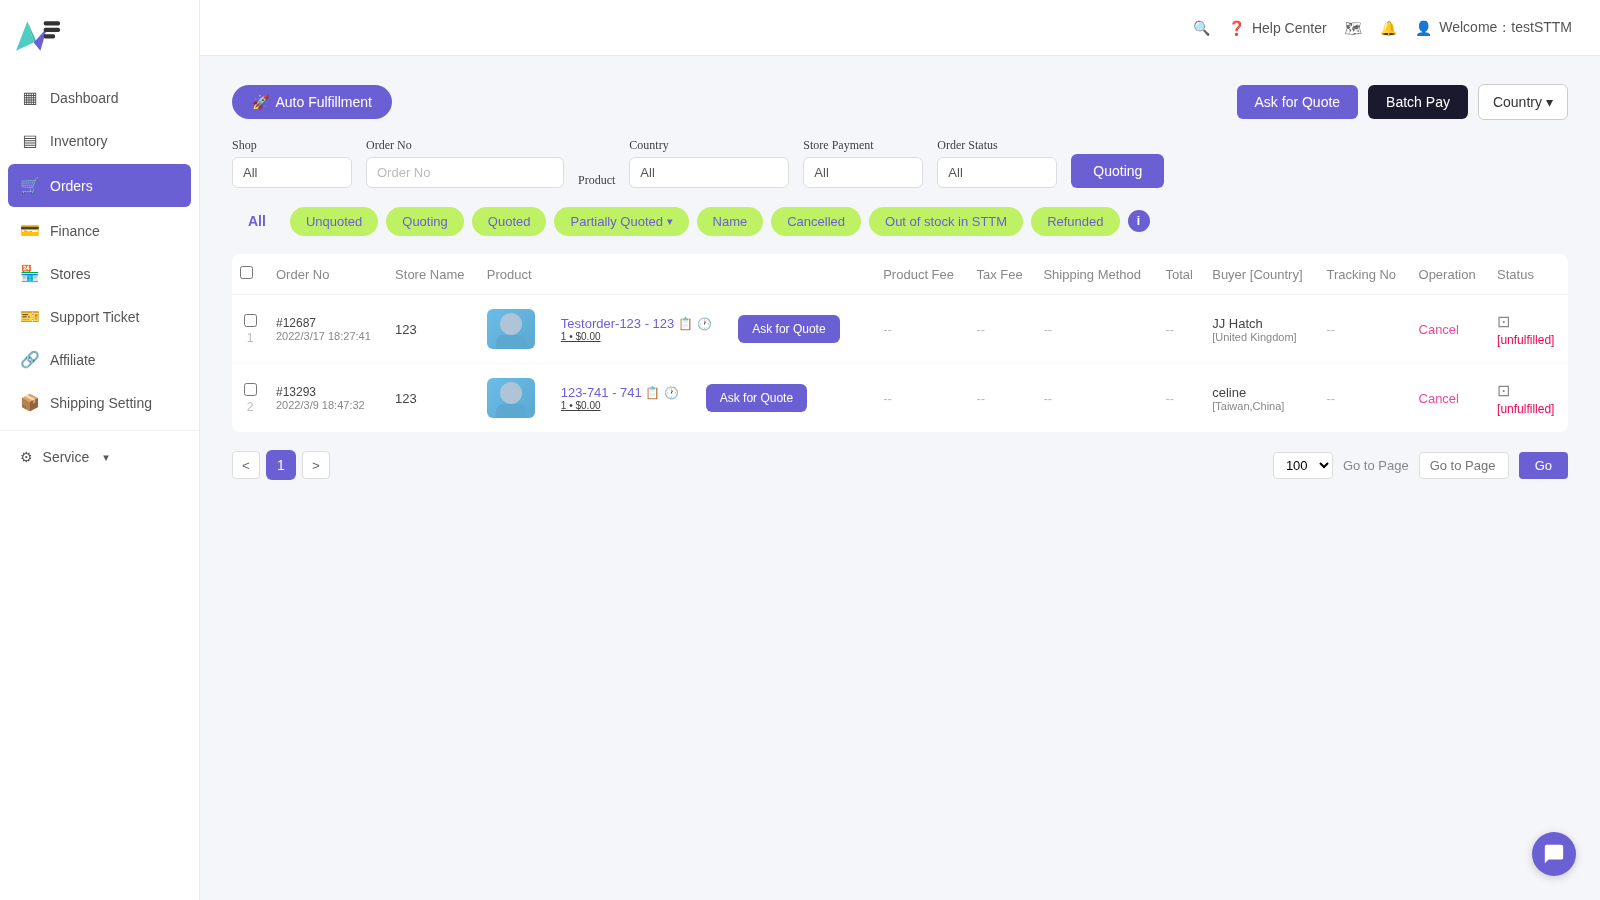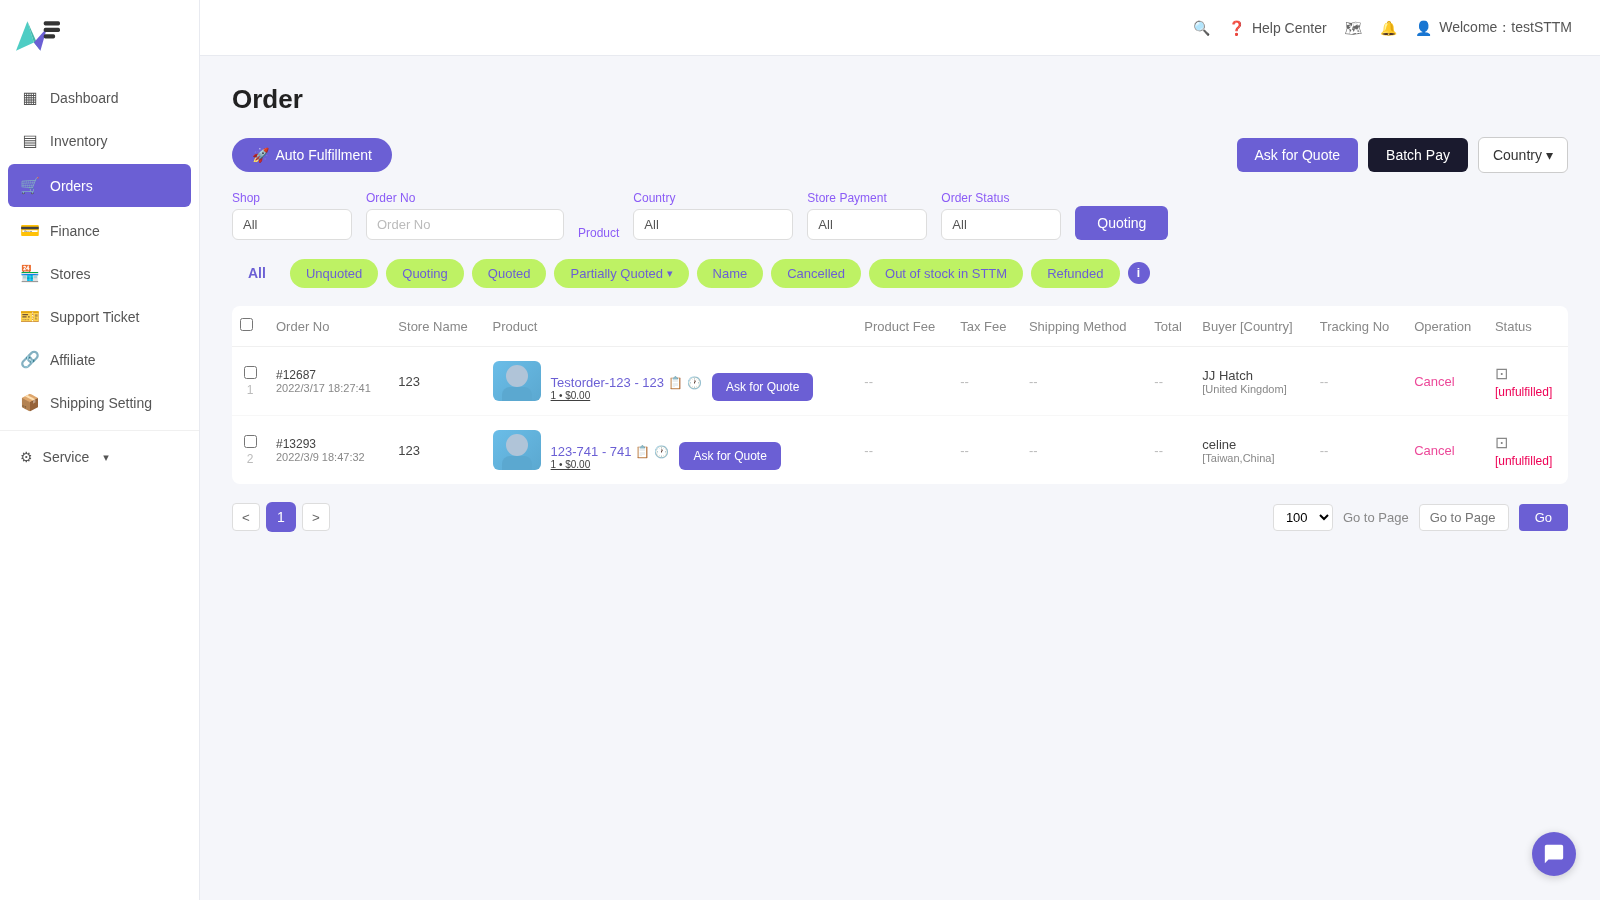--- a/index.html
+++ b/index.html
@@ -265,7 +265,6 @@
   </div>
 
   <div id="content">
-    <div class="page-title">Order</div>
 
     <div class="toolbar">
       <div class="toolbar-left">

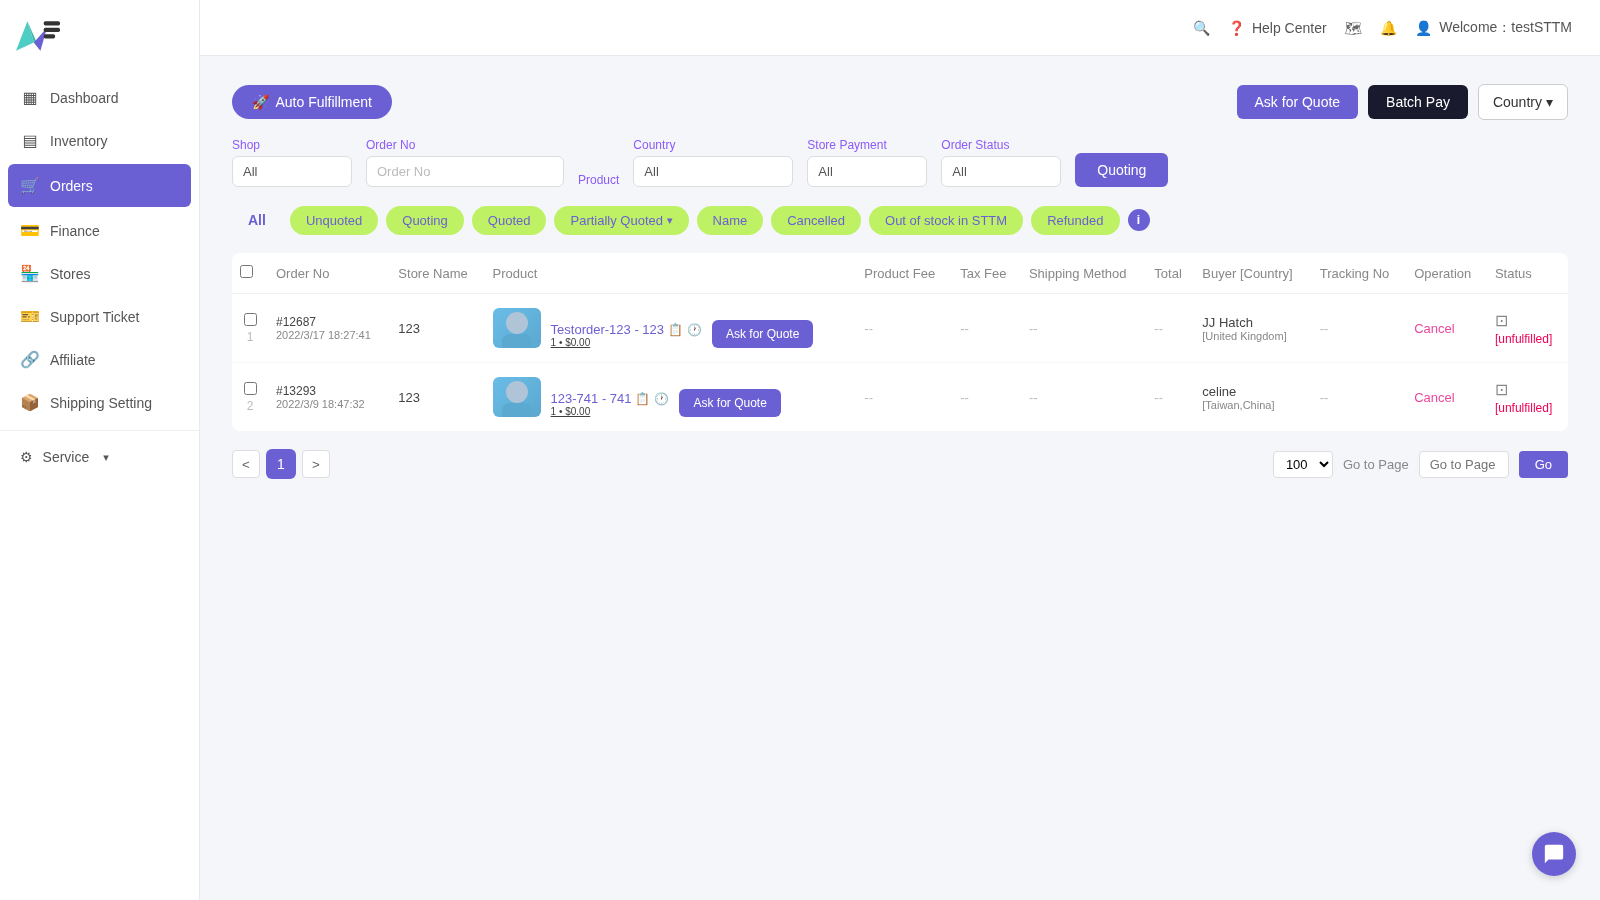--- a/index.html
+++ b/index.html
@@ -76,7 +76,7 @@
       flex-wrap: wrap;
     }
     .filter-group { display: flex; flex-direction: column; gap: 4px; }
-    .filter-label { font-size: 12px; color: #8b5cf6; }
+    .filter-label { font-size: 12px; color: #404040; font-family: Liberation Serif, serif; }
     .filter-select {
       border: 1px solid #ddd; border-radius: 6px; padding: 7px 10px; font-size: 13px;
       background: #fff; color: #555; min-width: 120px; appearance: none;

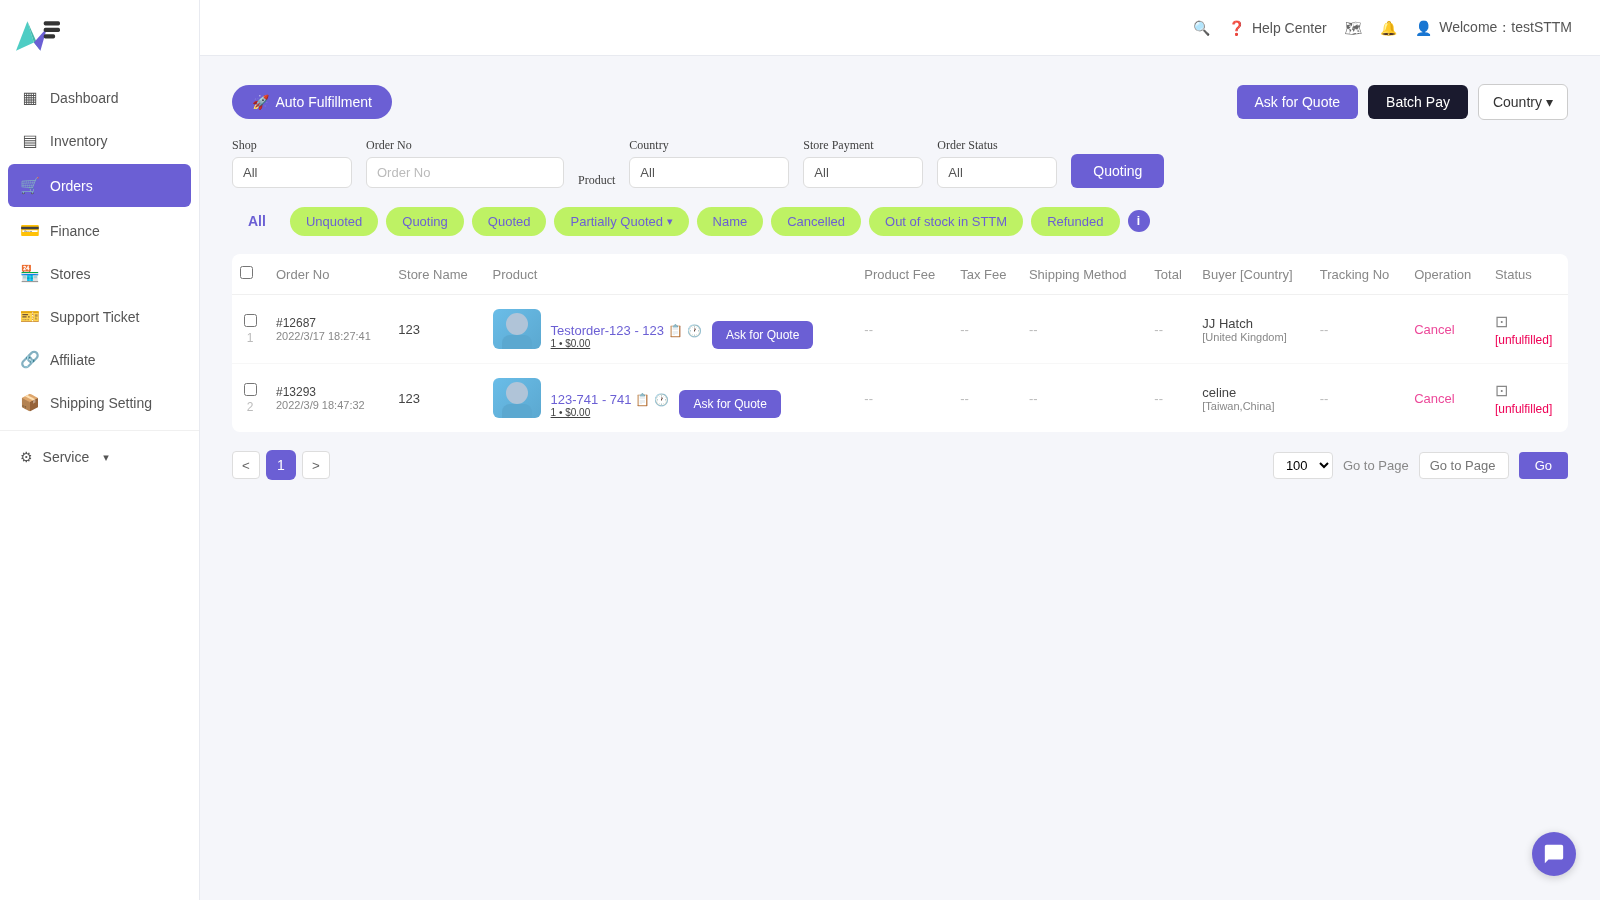--- a/index.html
+++ b/index.html
@@ -127,7 +127,7 @@
     .order-no { color: #444; font-size: 12px; }
     .order-date { color: #888; font-size: 11px; }
 
-    .product-cell { display: flex; align-items: flex-end; gap: 10px; }
+    .product-cell { display: flex; align-items: center; gap: 26px; }
     .product-img {
       width: 48px; height: 40px; background: linear-gradient(135deg, #6abde8, #5ba8d0);
       border-radius: 6px; display: flex; align-items: flex-end; justify-content: center;

